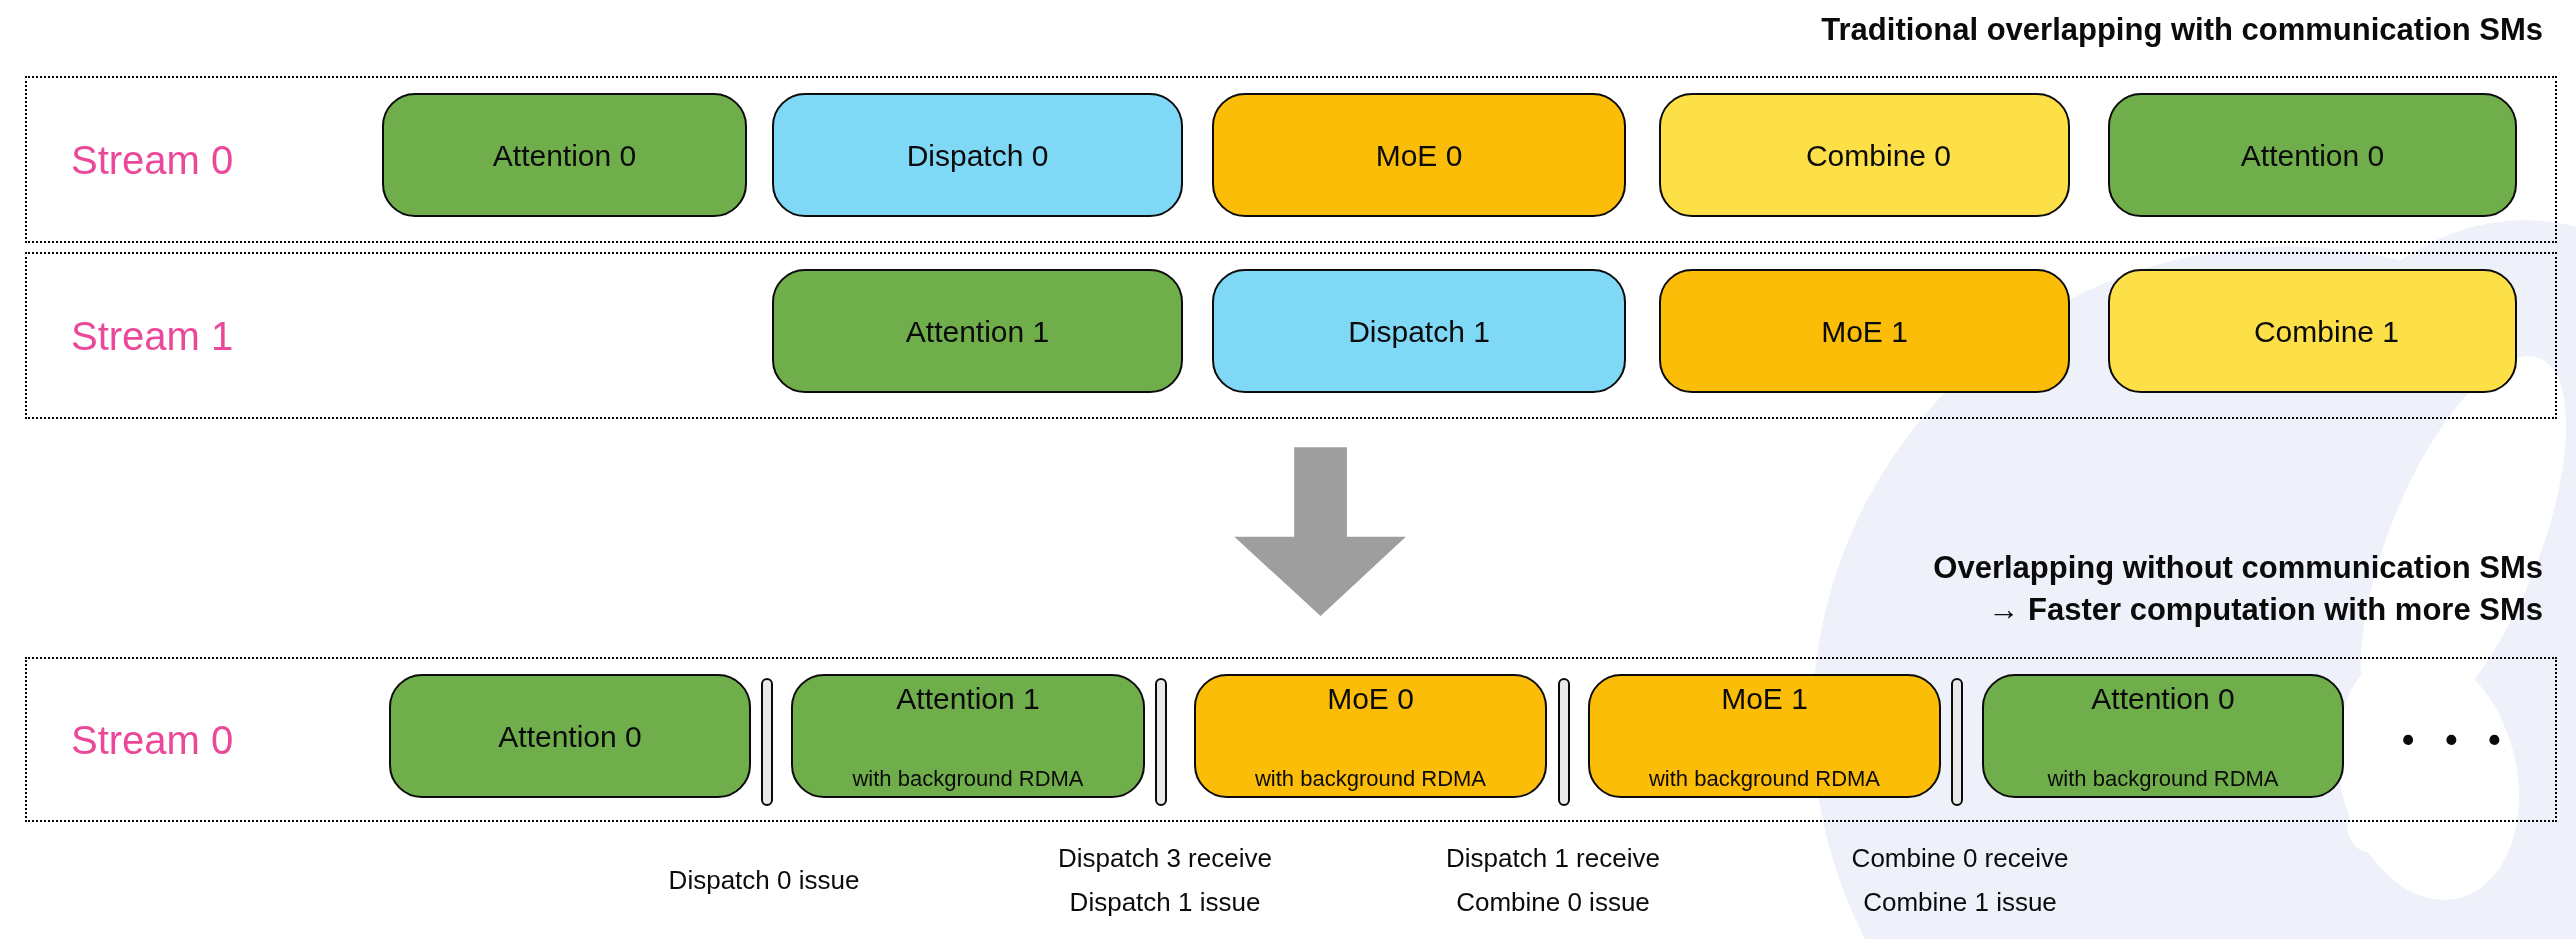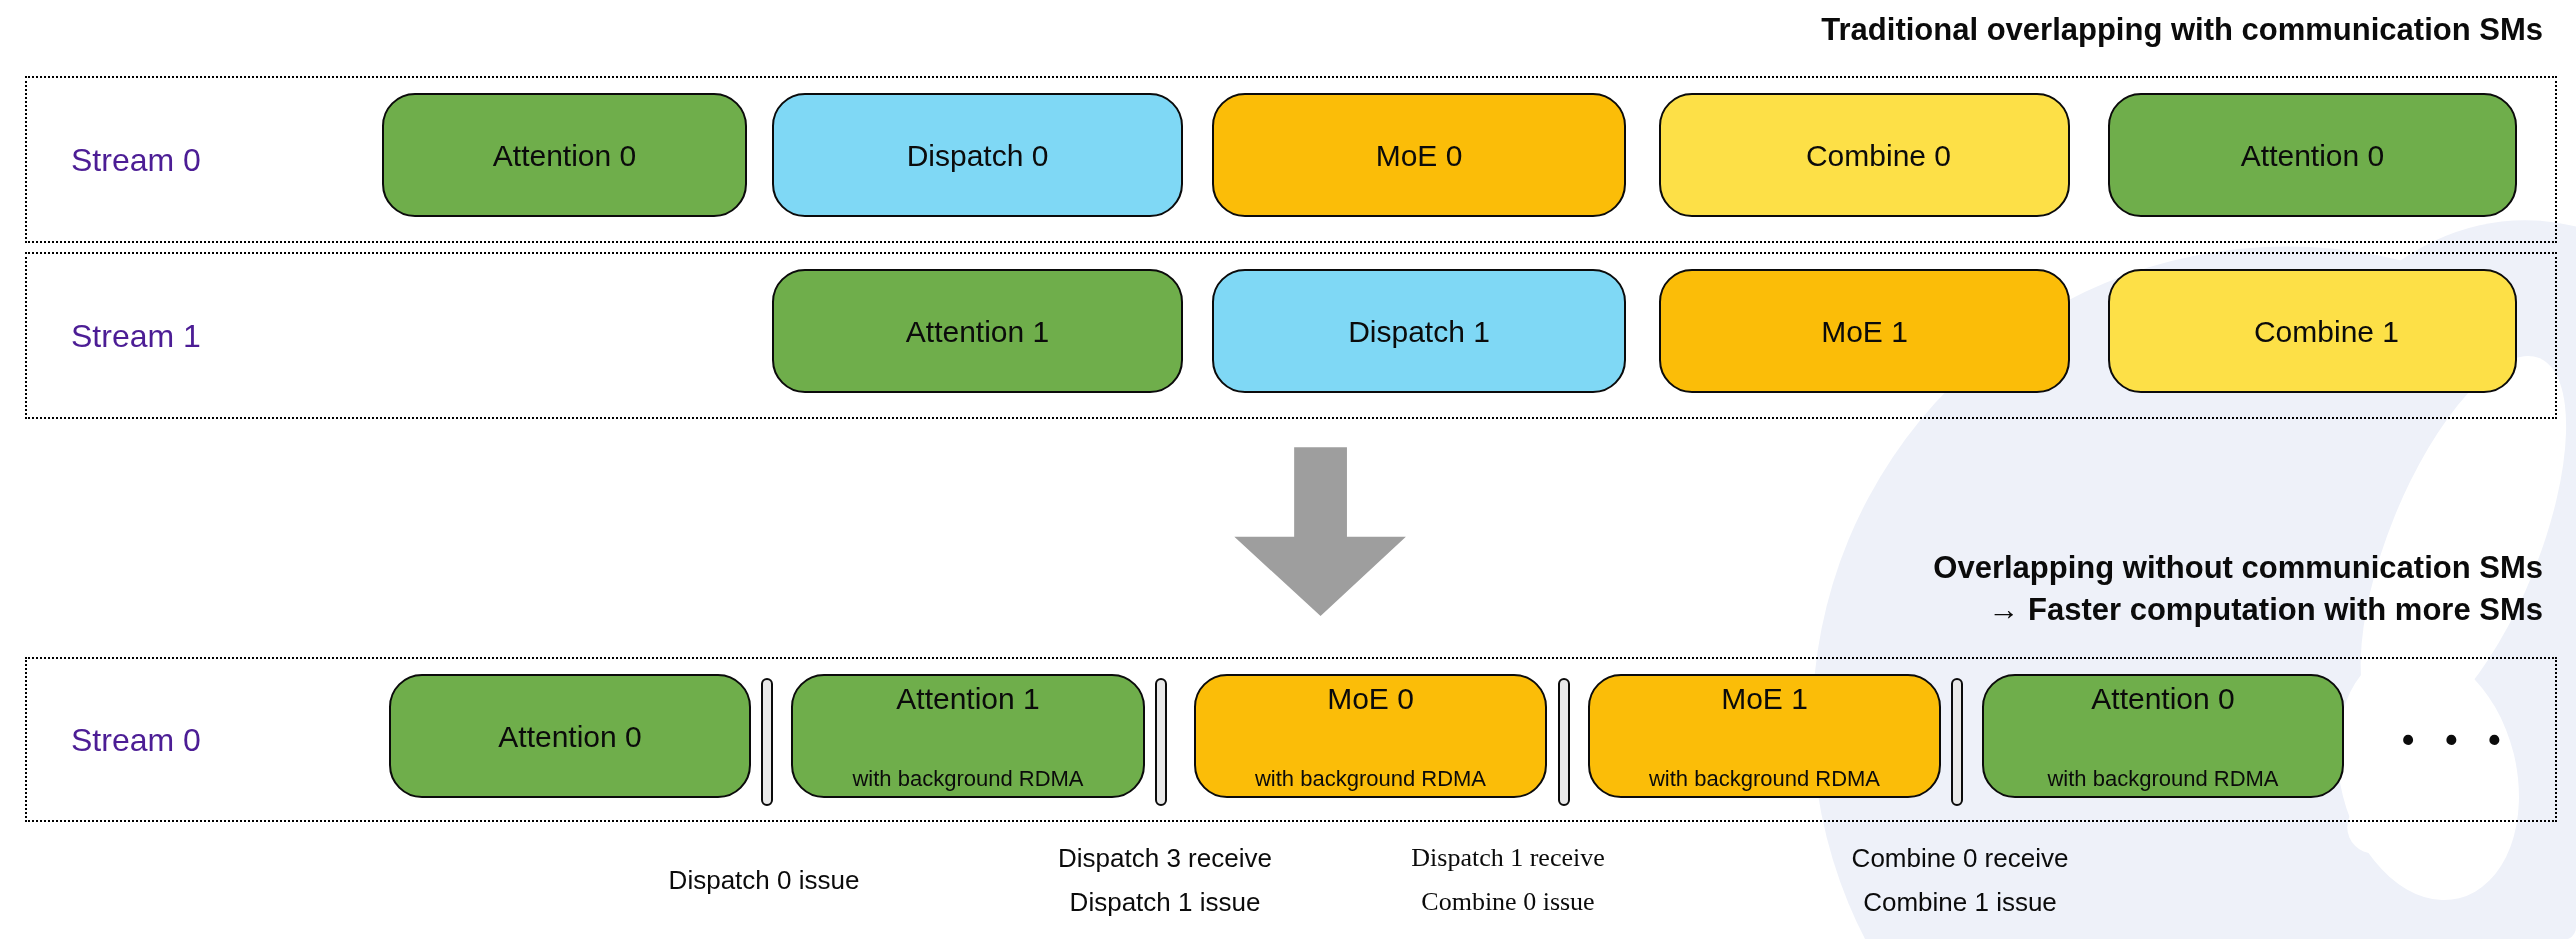--- a/index.html
+++ b/index.html
@@ -5,7 +5,7 @@
   html,body{margin:0;padding:0;background:#ffffff;}
   .stage{
     position:relative;width:2576px;height:940px;background:#ffffff;
-    font-family:"Liberation Sans",sans-serif;color:#111;overflow:hidden;border-radius:13px;
+    font-family:"Liberation Sans",sans-serif;color:#111;overflow:hidden;
   }
   .layer{position:absolute;inset:0;}
   .z0{z-index:0;} .z1{z-index:1;} .z2{z-index:2;}

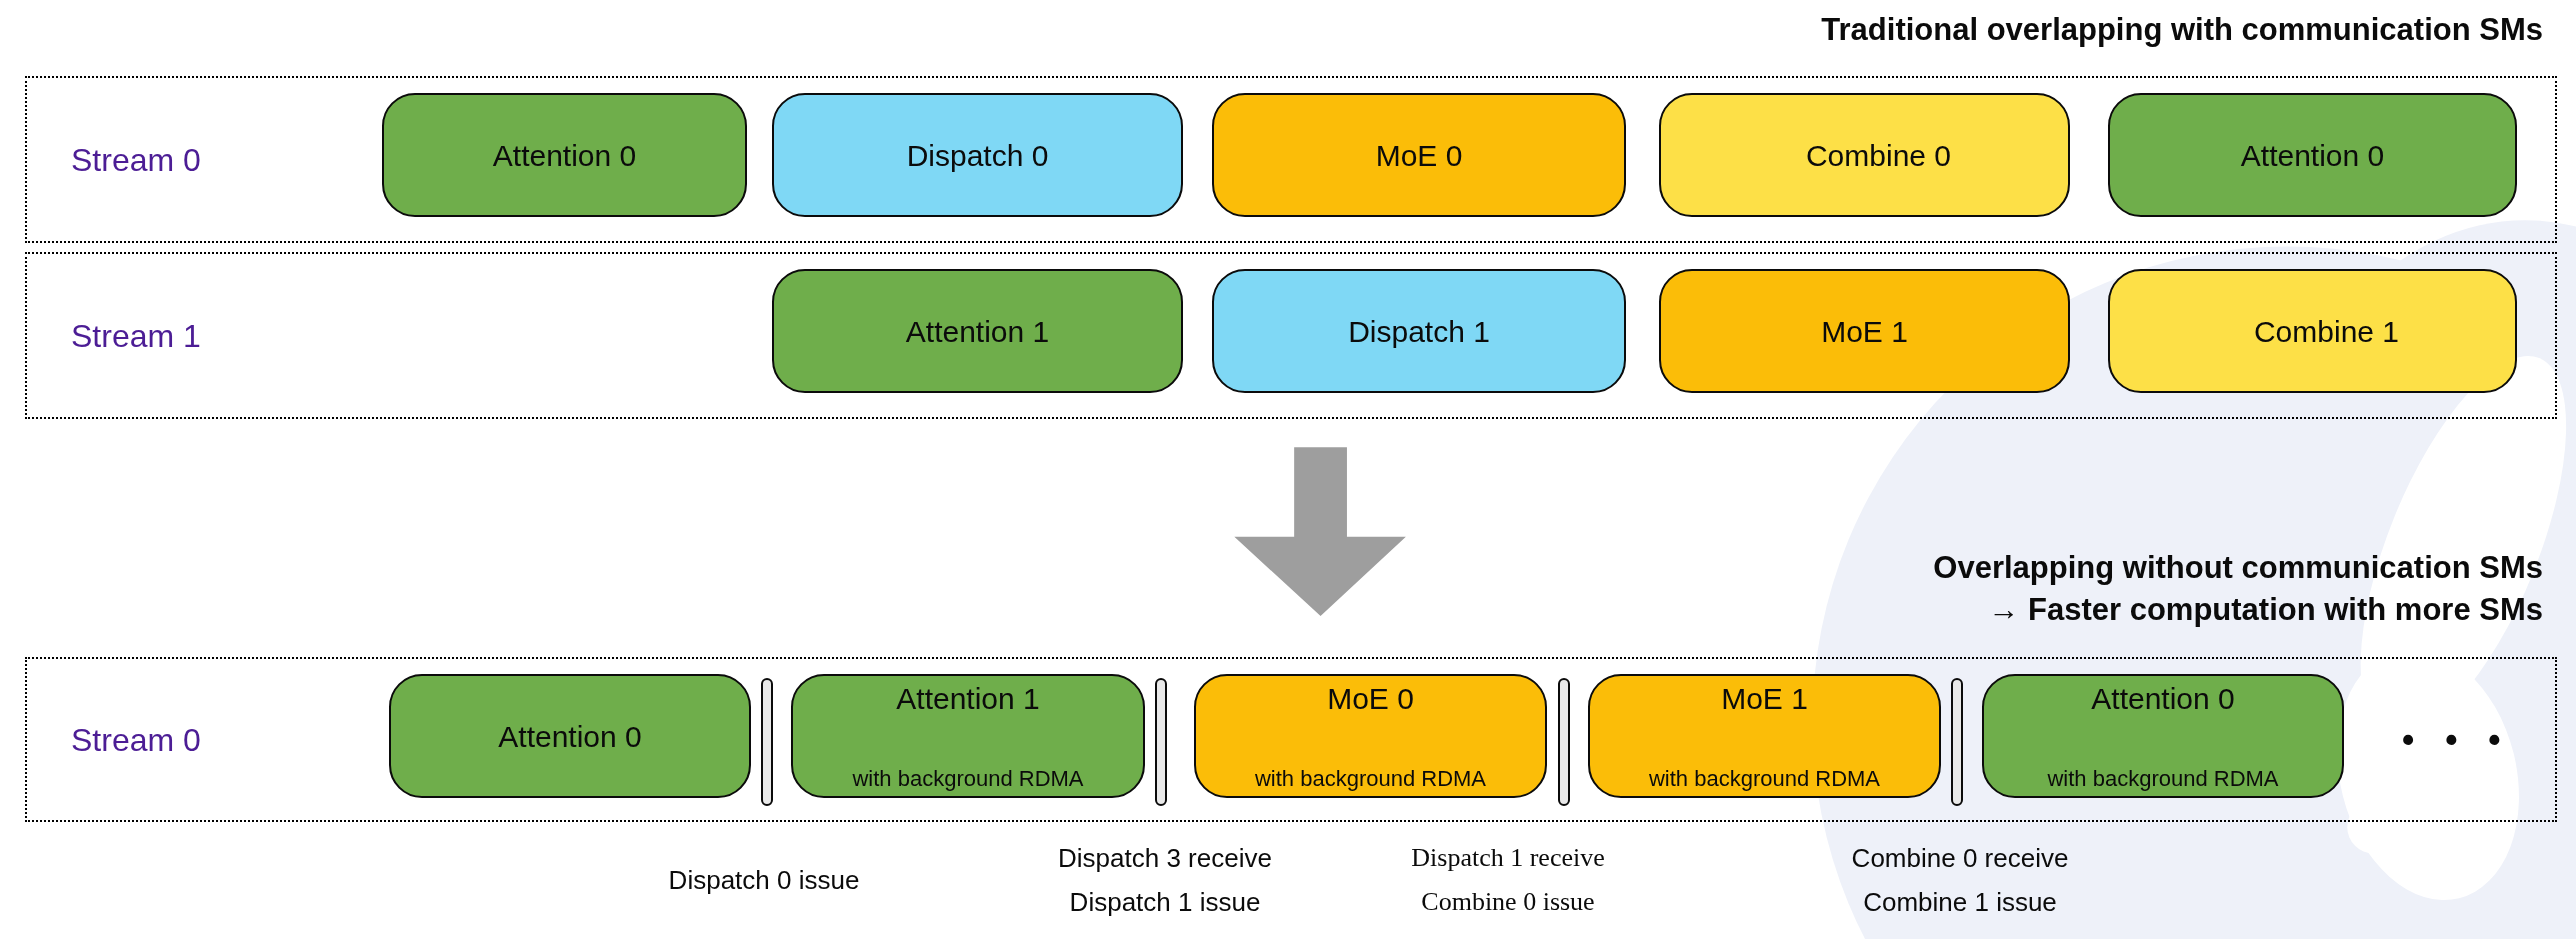--- a/index.html
+++ b/index.html
@@ -27,7 +27,7 @@
 
   .stream-label{
     position:absolute;left:44px;top:50%;transform:translateY(-50%);
-    font-size:32px;color:#4c1d95;white-space:nowrap;
+    font-size:40px;color:#ec4899;white-space:nowrap;
   }
 
   .block{

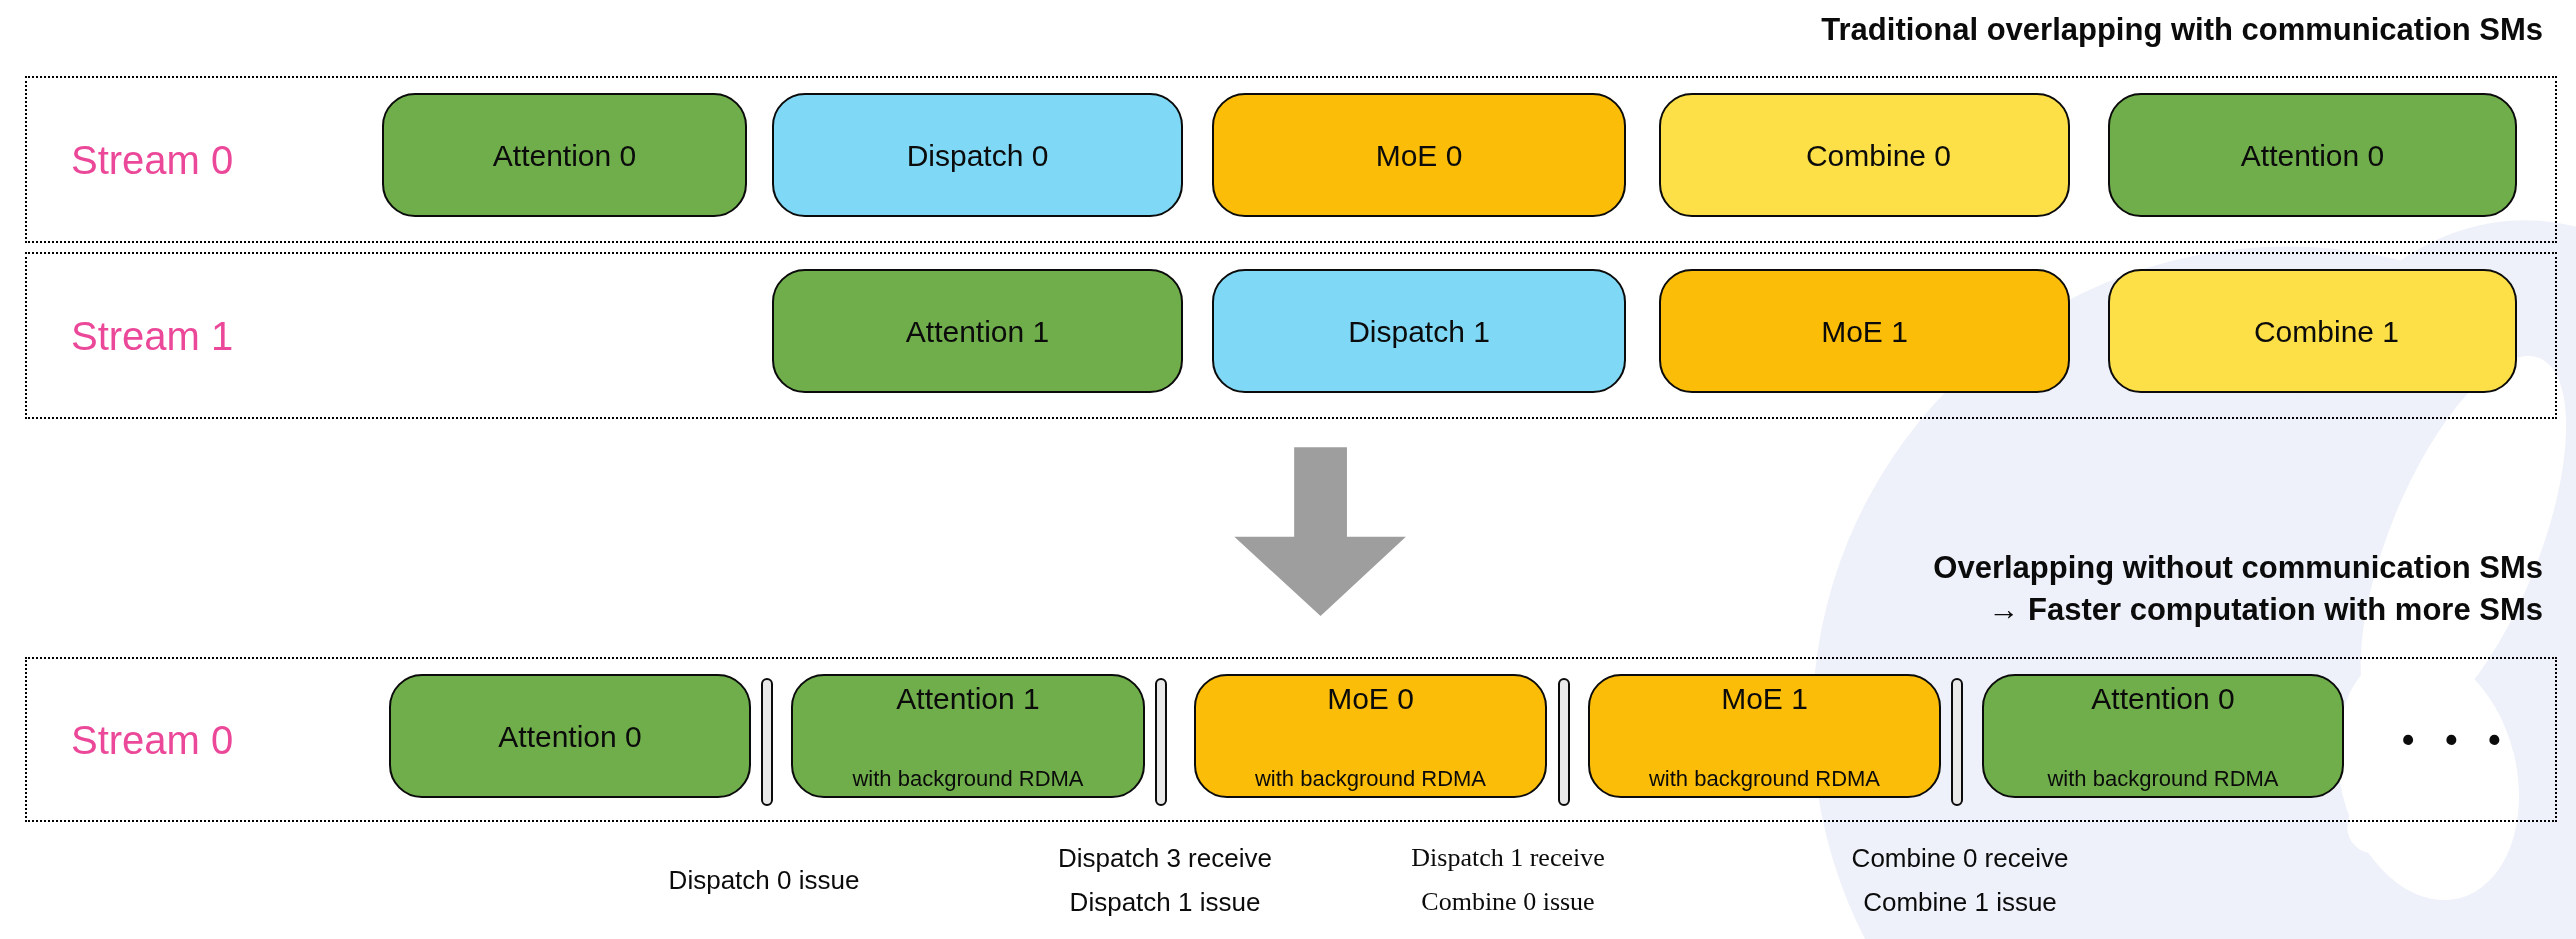--- a/index.html
+++ b/index.html
@@ -61,7 +61,7 @@
     text-align:center;font-size:26px;line-height:44px;color:#0b0b0b;white-space:nowrap;
   }
   .annotation.single{padding-top:22px;}
-  .a1{left:764px;} .a2{left:1165px;} .a3{left:1508px;font-family:Liberation Serif, serif;} .a4{left:1960px;}
+  .a1{left:764px;} .a2{left:1165px;} .a3{left:1553px;} .a4{left:1960px;}
 </style>
 </head>
 <body>

